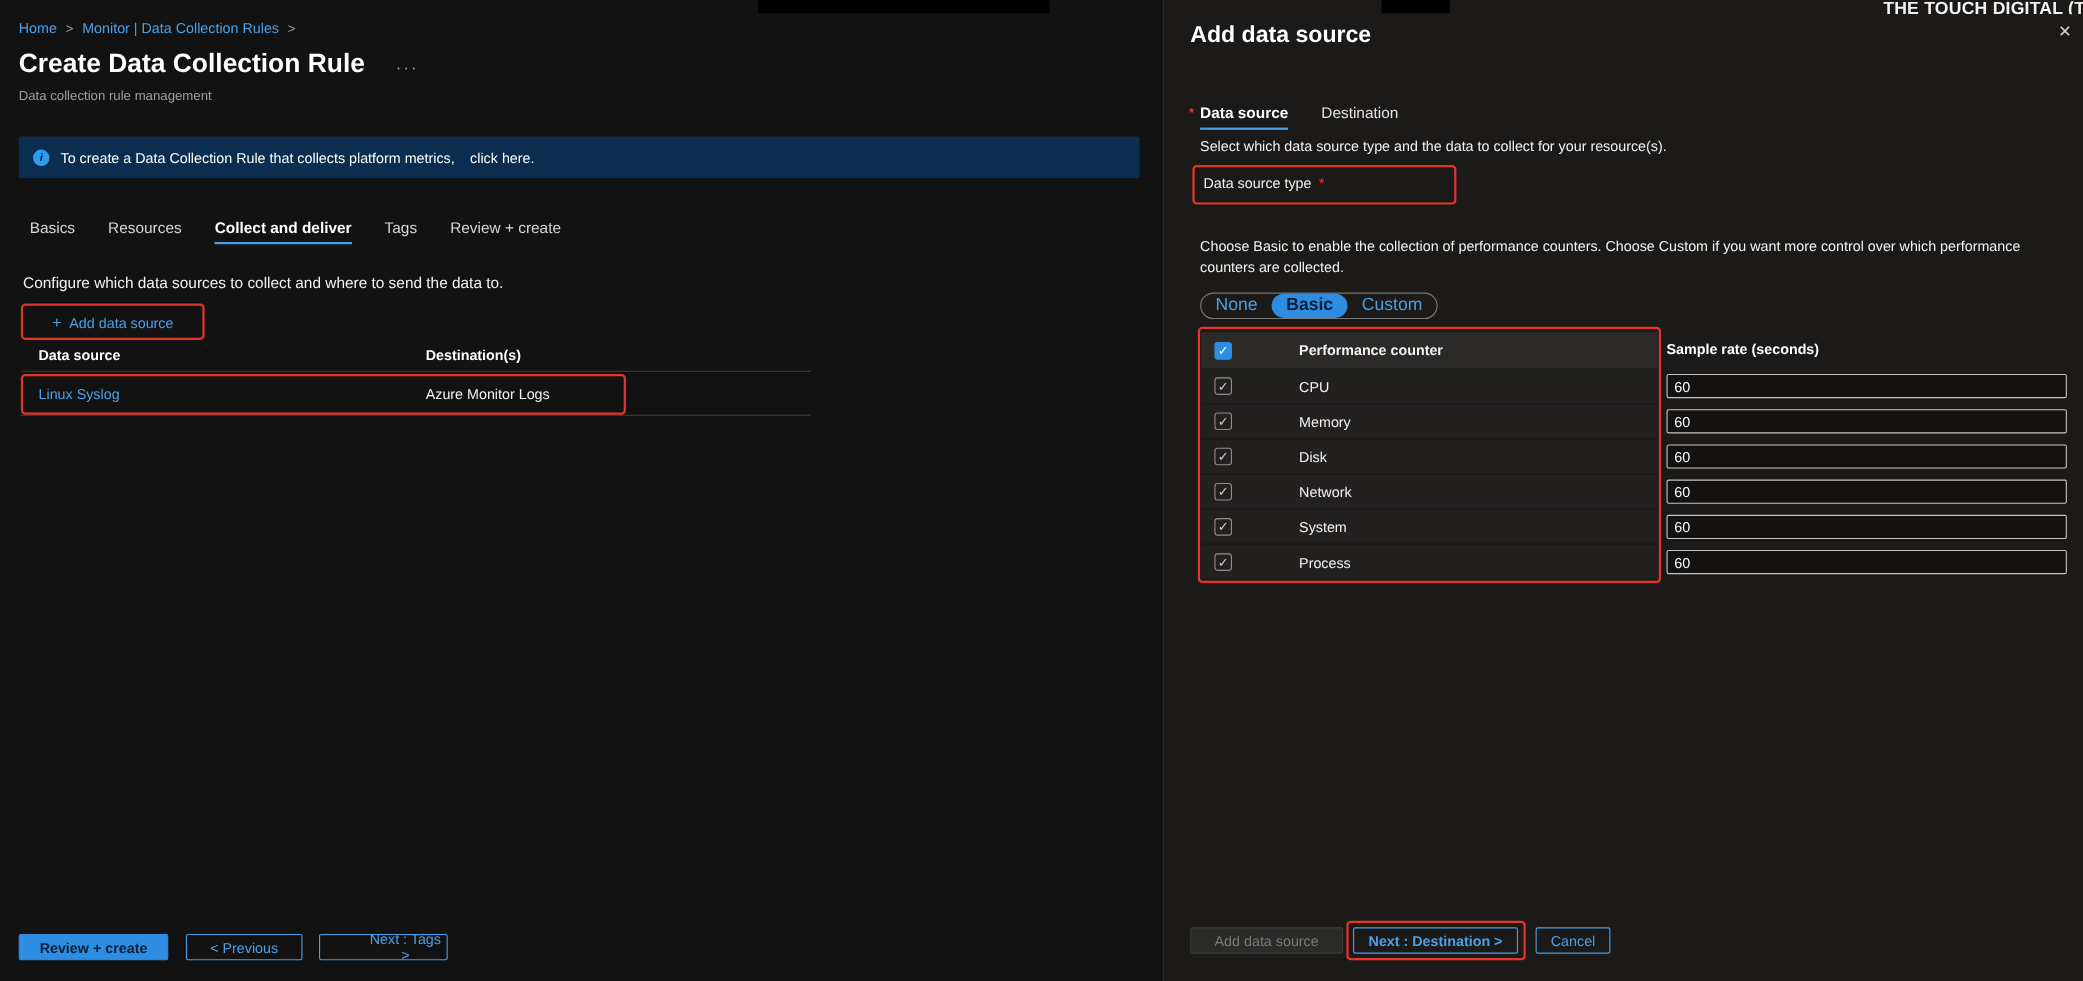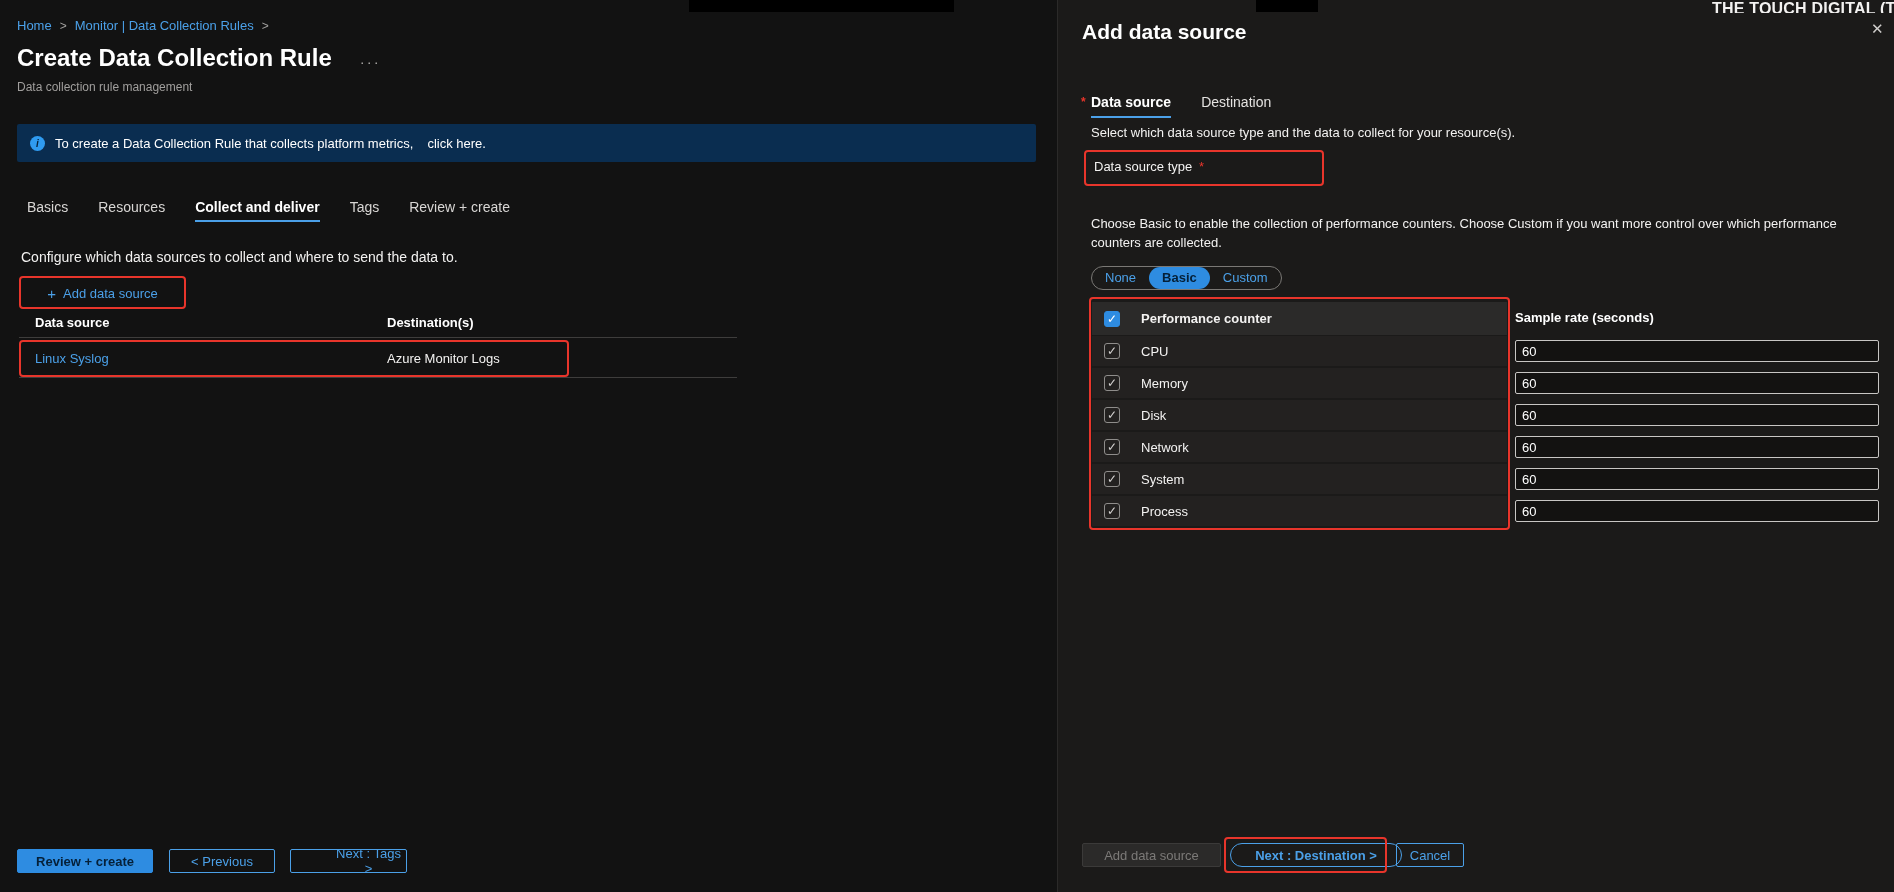--- a/index.html
+++ b/index.html
@@ -87,7 +87,7 @@
 
   .pillbar{position:absolute;left:33px;top:266px;height:24px;border:1px solid #7a7875;border-radius:13px;
     display:inline-flex;align-items:center;}
-  .pill{height:22px;line-height:22px;padding:0 13px;font-size:13px;color:var(--accent);border-radius:11px;cursor:pointer;}
+  .pill{height:22px;line-height:22px;padding:0 13px;font-size:16px;color:var(--accent);border-radius:11px;cursor:pointer;}
   .pill.active{background:var(--primary);color:#052038;font-weight:700;}
 
   .crow{position:absolute;left:34px;width:415px;height:30px;background:var(--row-bg);display:flex;

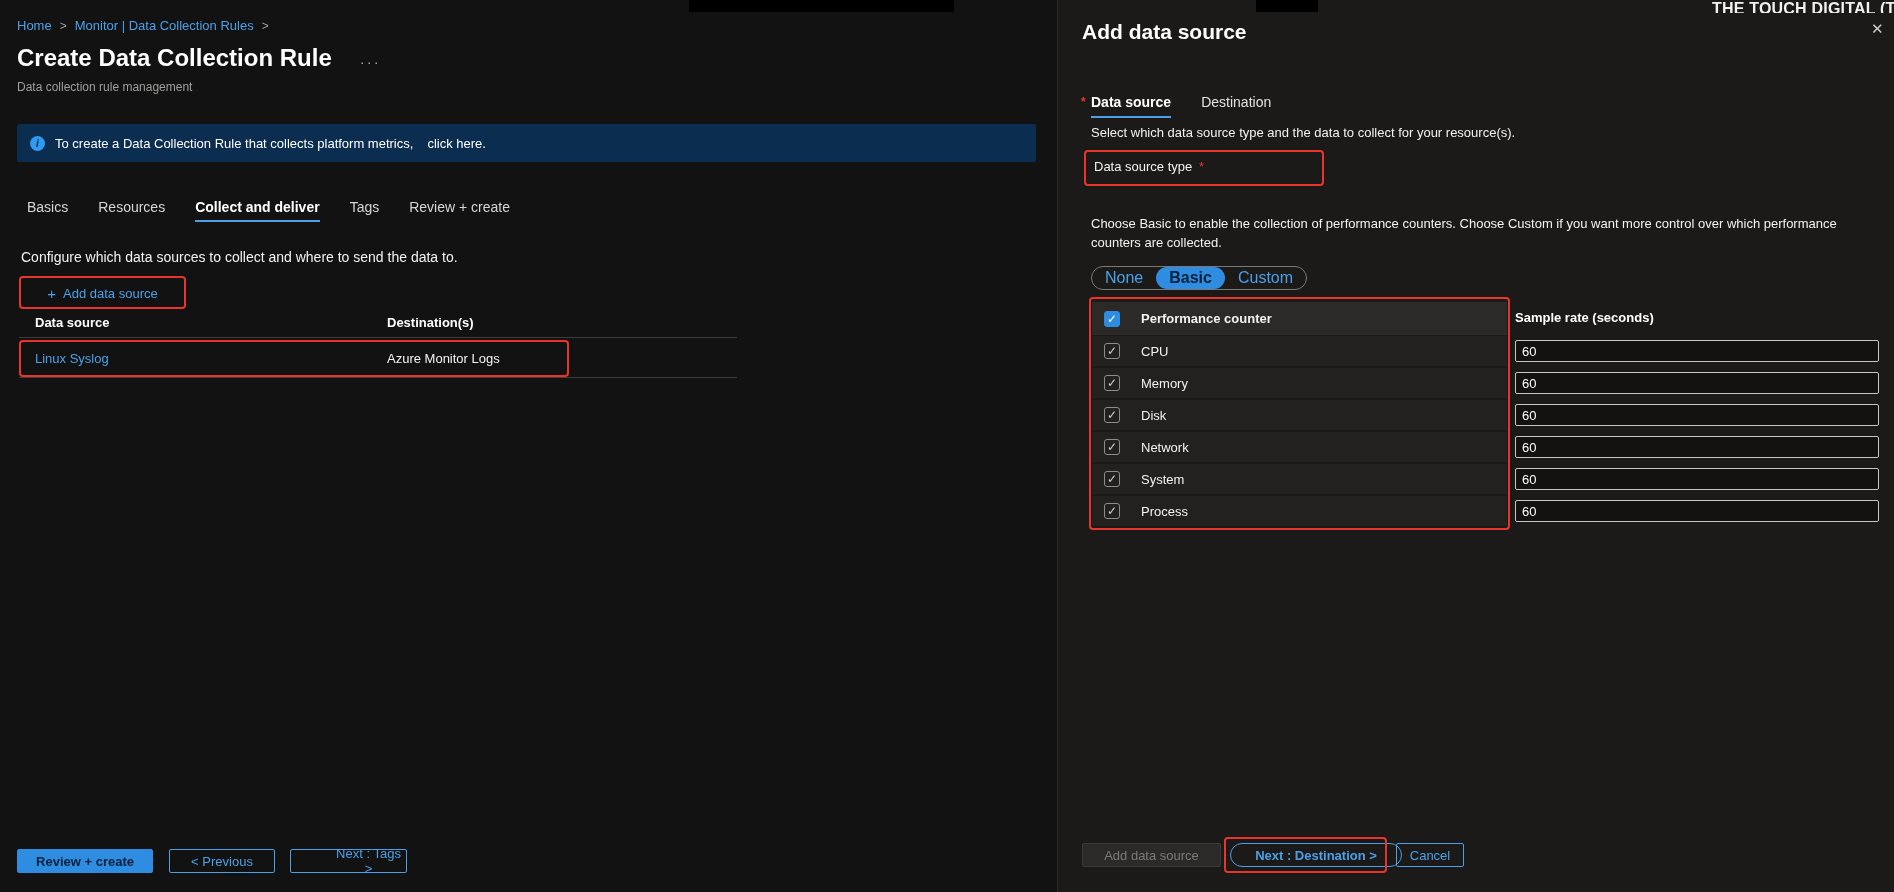--- a/index.html
+++ b/index.html
@@ -98,7 +98,7 @@
   .cbox .cm{font-size:12px;line-height:1;color:#d0cecc;}
   .cbox.checked-blue{background:var(--primary);border-color:var(--primary);}
   .cbox.checked-blue .cm{color:#fff;}
-  .cname{font-size:13px;color:var(--txt);}
+  .cname{font-size:13px;color:var(--txt);margin-left:40px;}
   .cname.bold{font-weight:700;}
 
   .srate-h{position:absolute;left:457px;top:310px;font-size:13px;font-weight:700;color:#fff;}

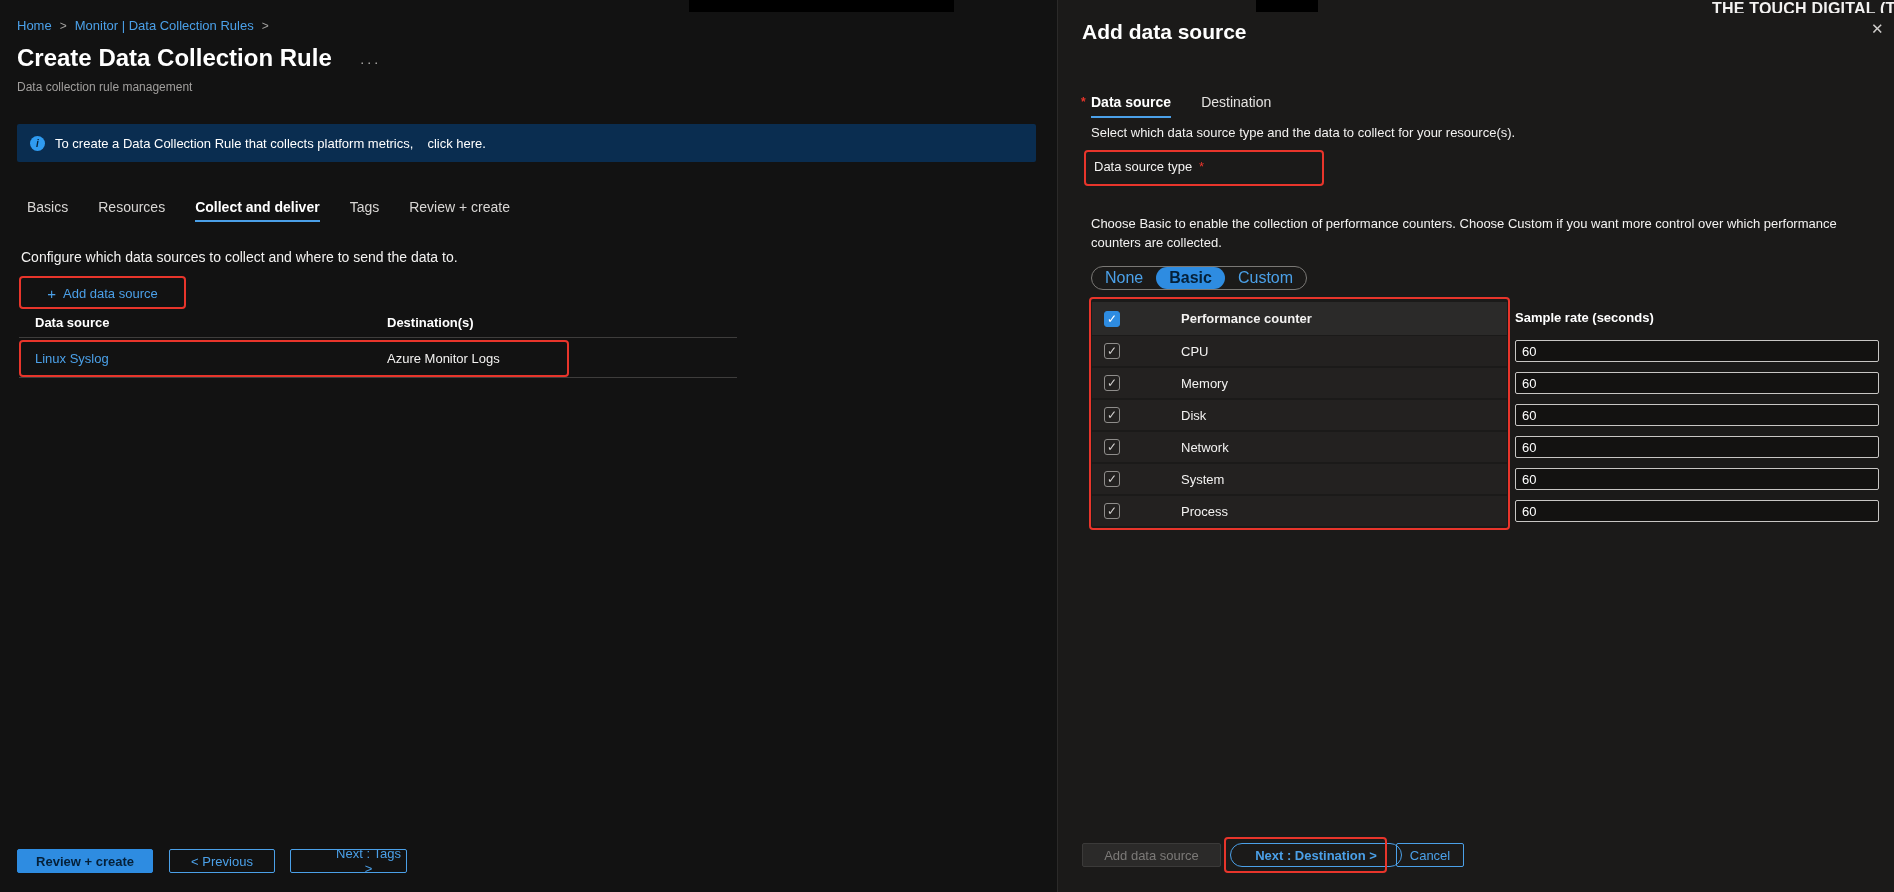--- a/index.html
+++ b/index.html
@@ -106,7 +106,7 @@
     border-radius:2px;color:#fff;font-size:13px;font-family:inherit;padding:0 6px;}
 
   .pf-add{left:24px;top:843px;width:139px;}
-  .pf-next{left:172px;top:843px;width:172px;font-weight:700;border-radius:12px;}
+  .pf-next{left:172px;top:843px;width:150px;font-weight:700;}
   .pf-cancel{left:338px;top:843px;width:68px;}
 
   

